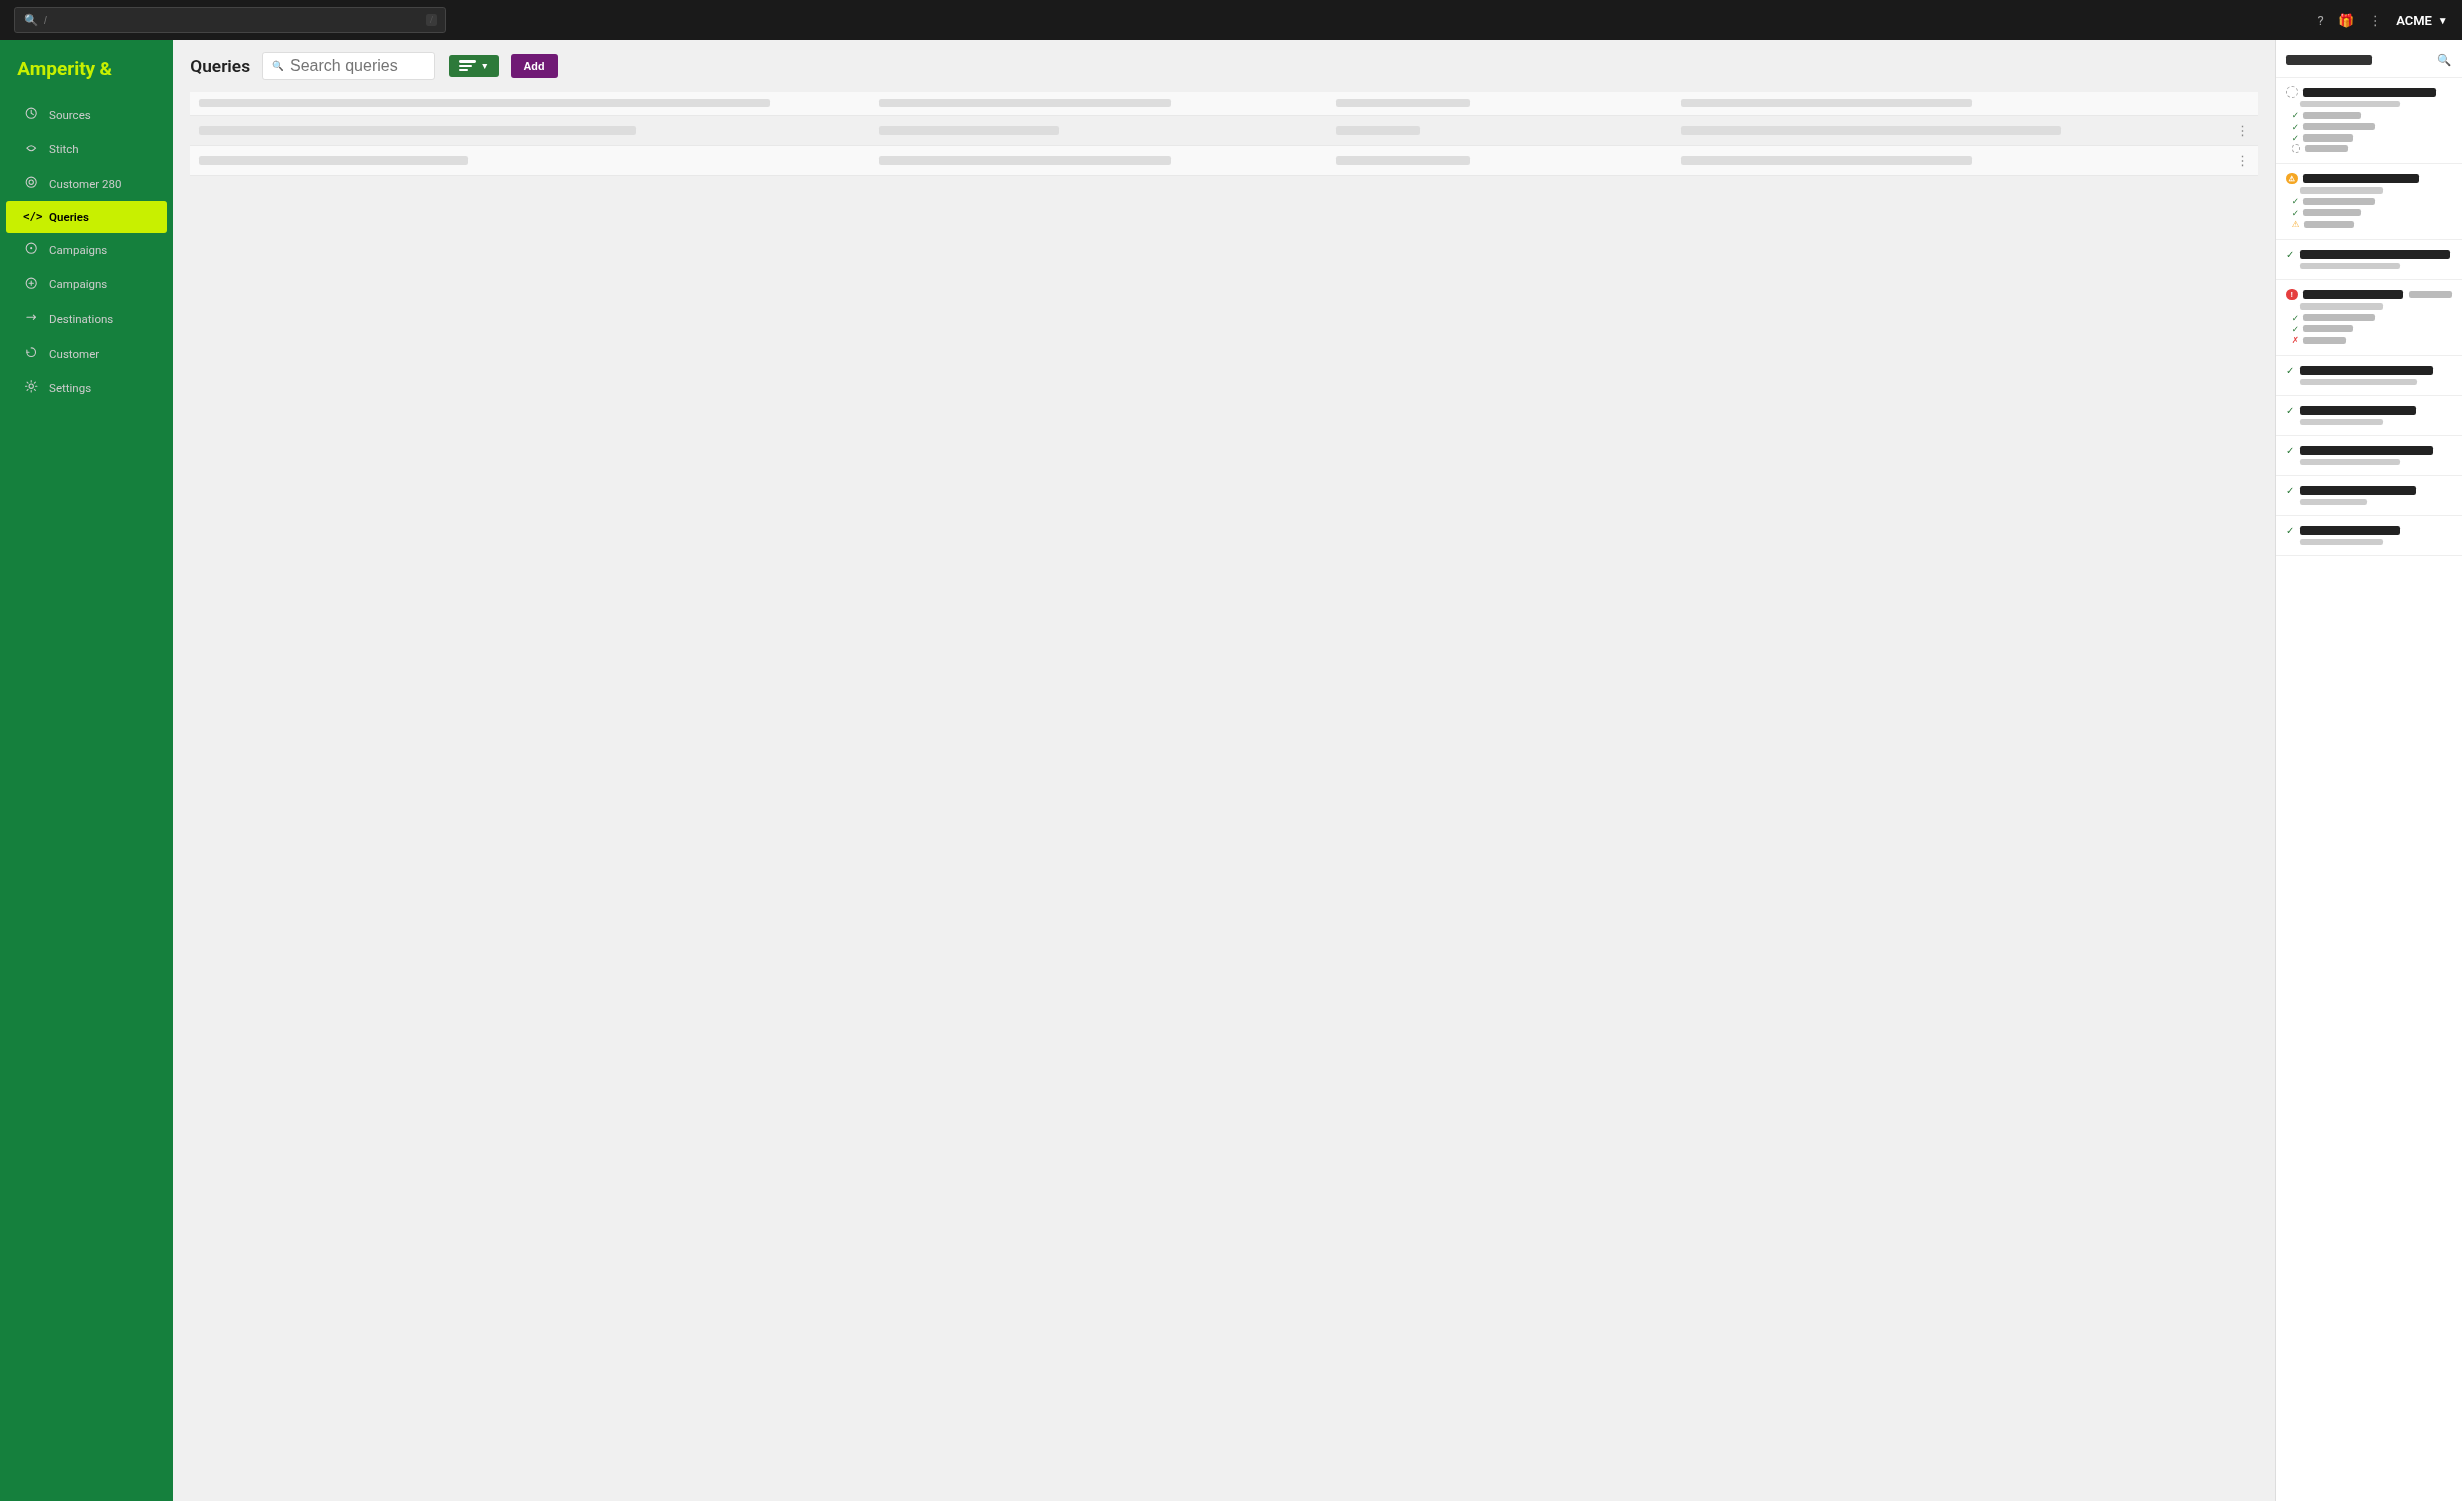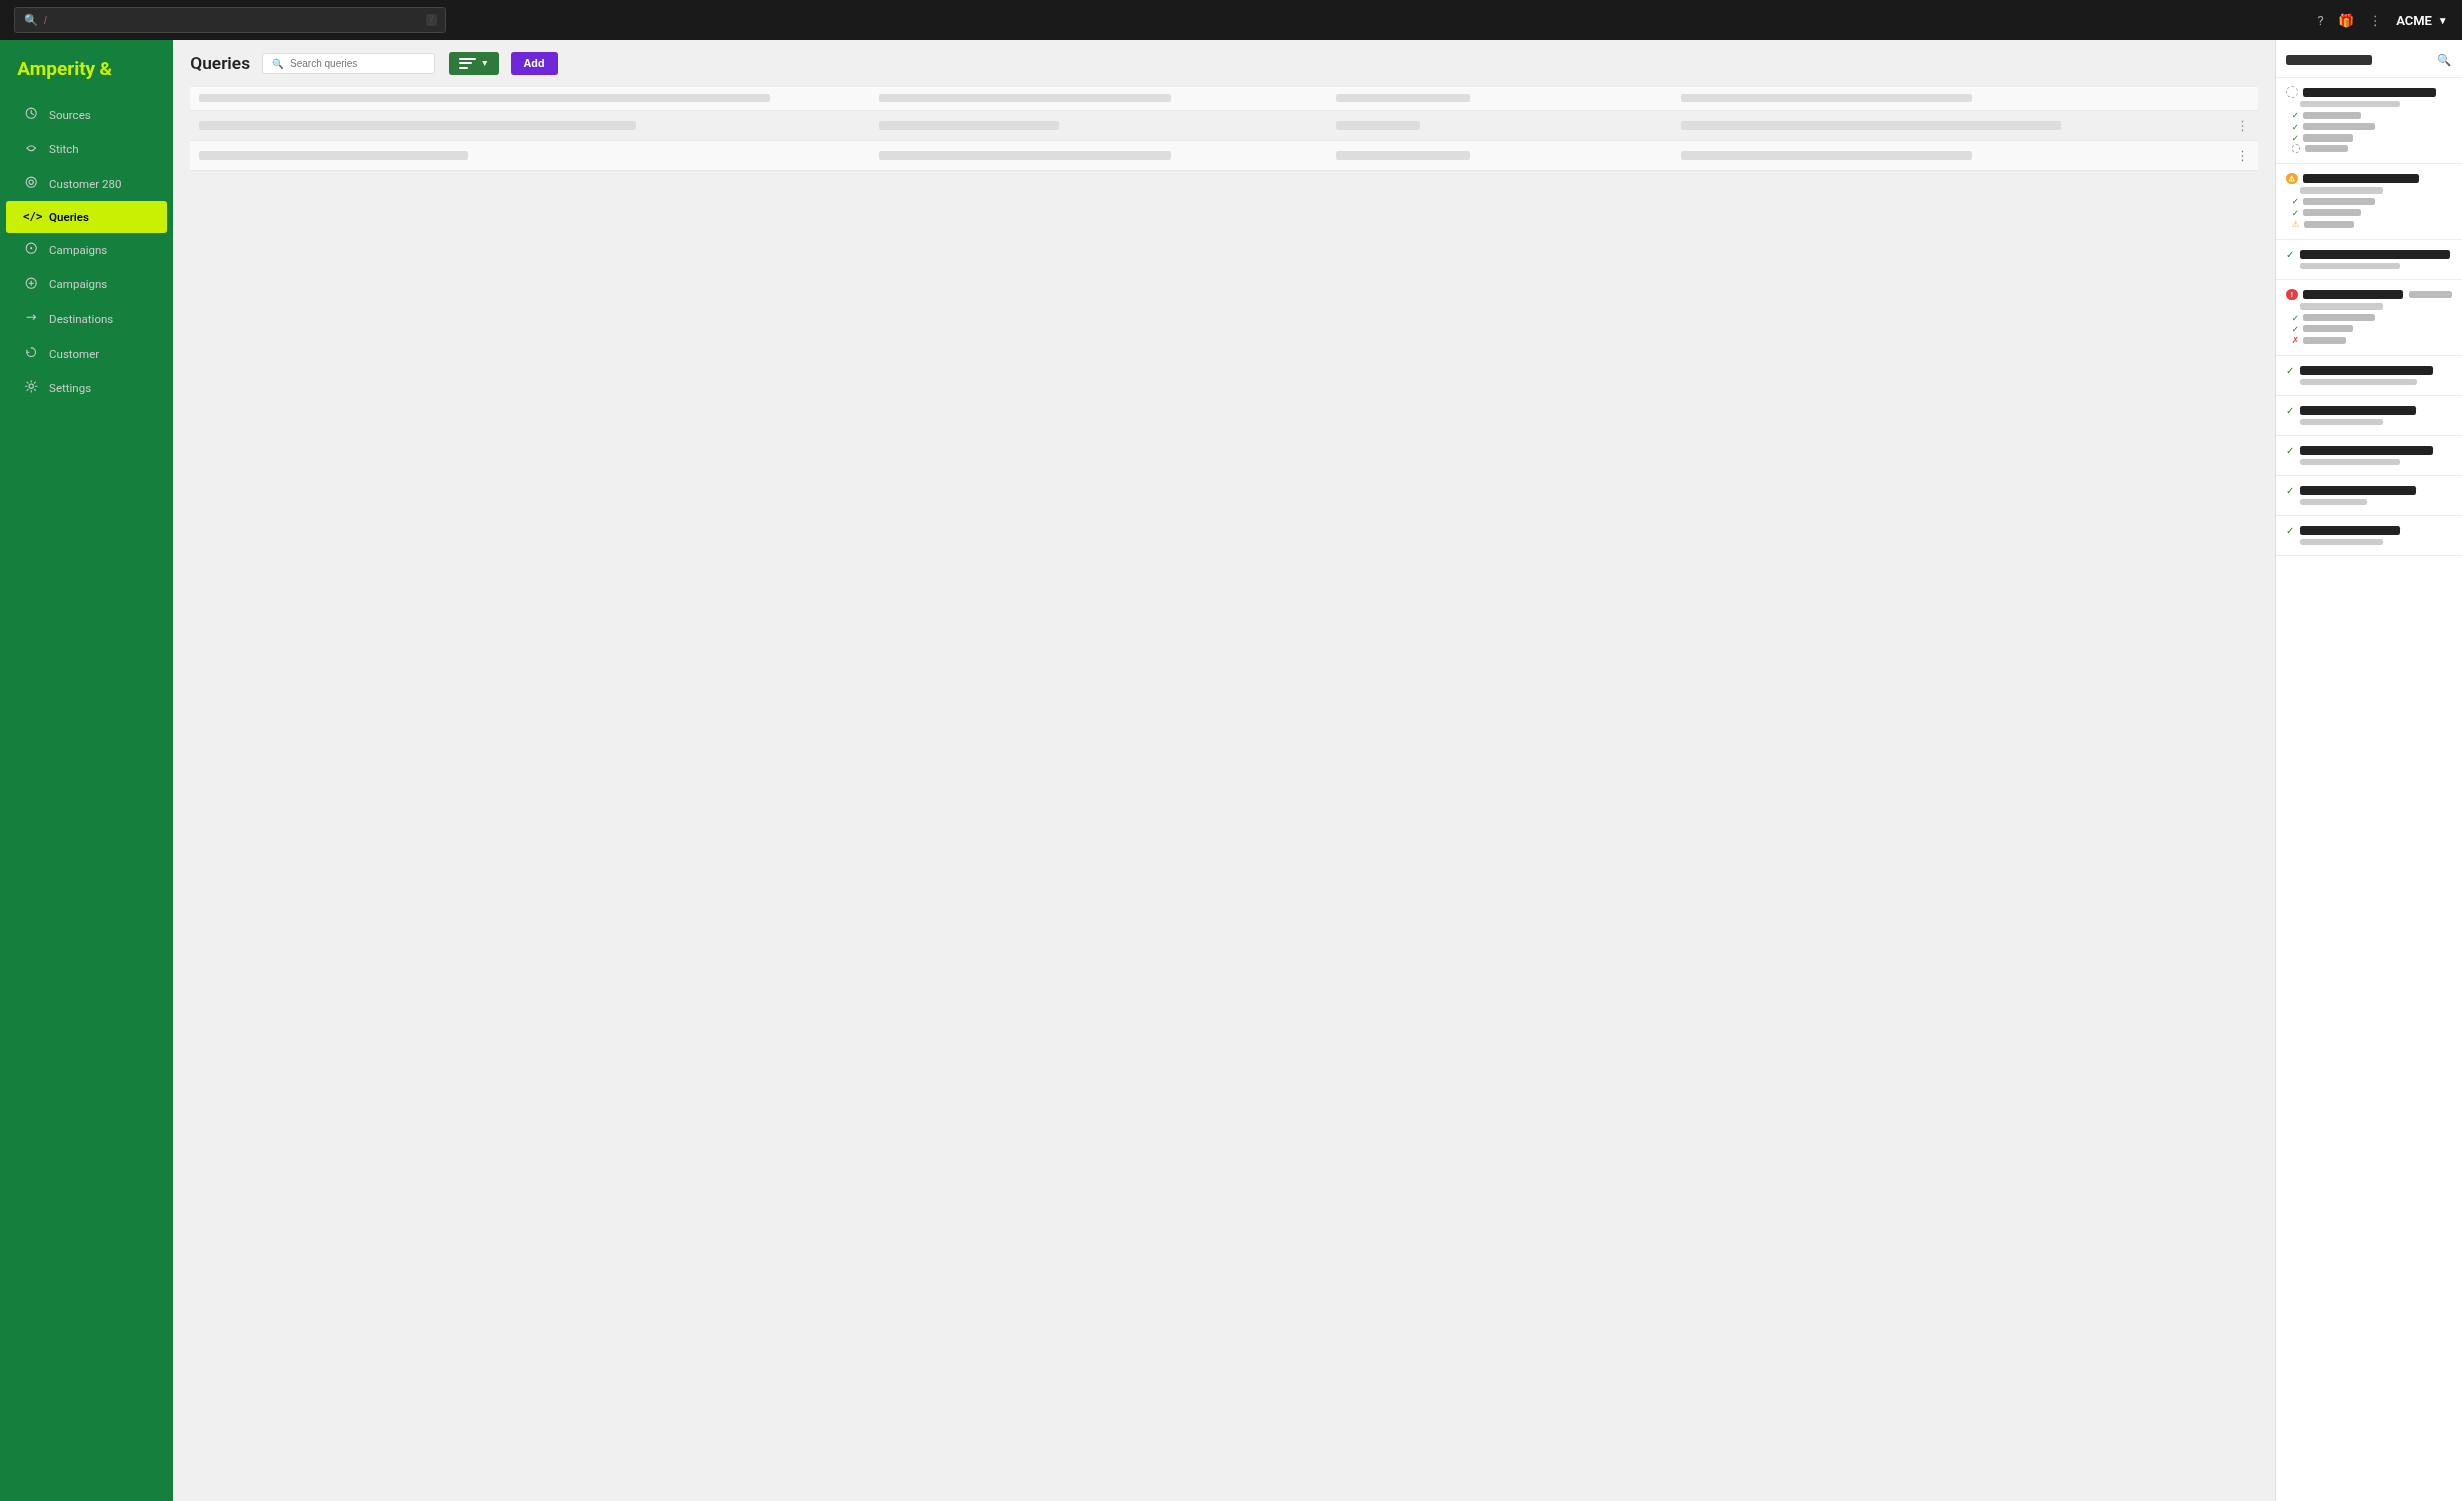--- a/index.html
+++ b/index.html
@@ -142,7 +142,7 @@
     .queries-search input {
       border: none;
       outline: none;
-      font-size: 10px;
+      font-size: 16px;
       color: #888;
       width: 100%;
       background: transparent;

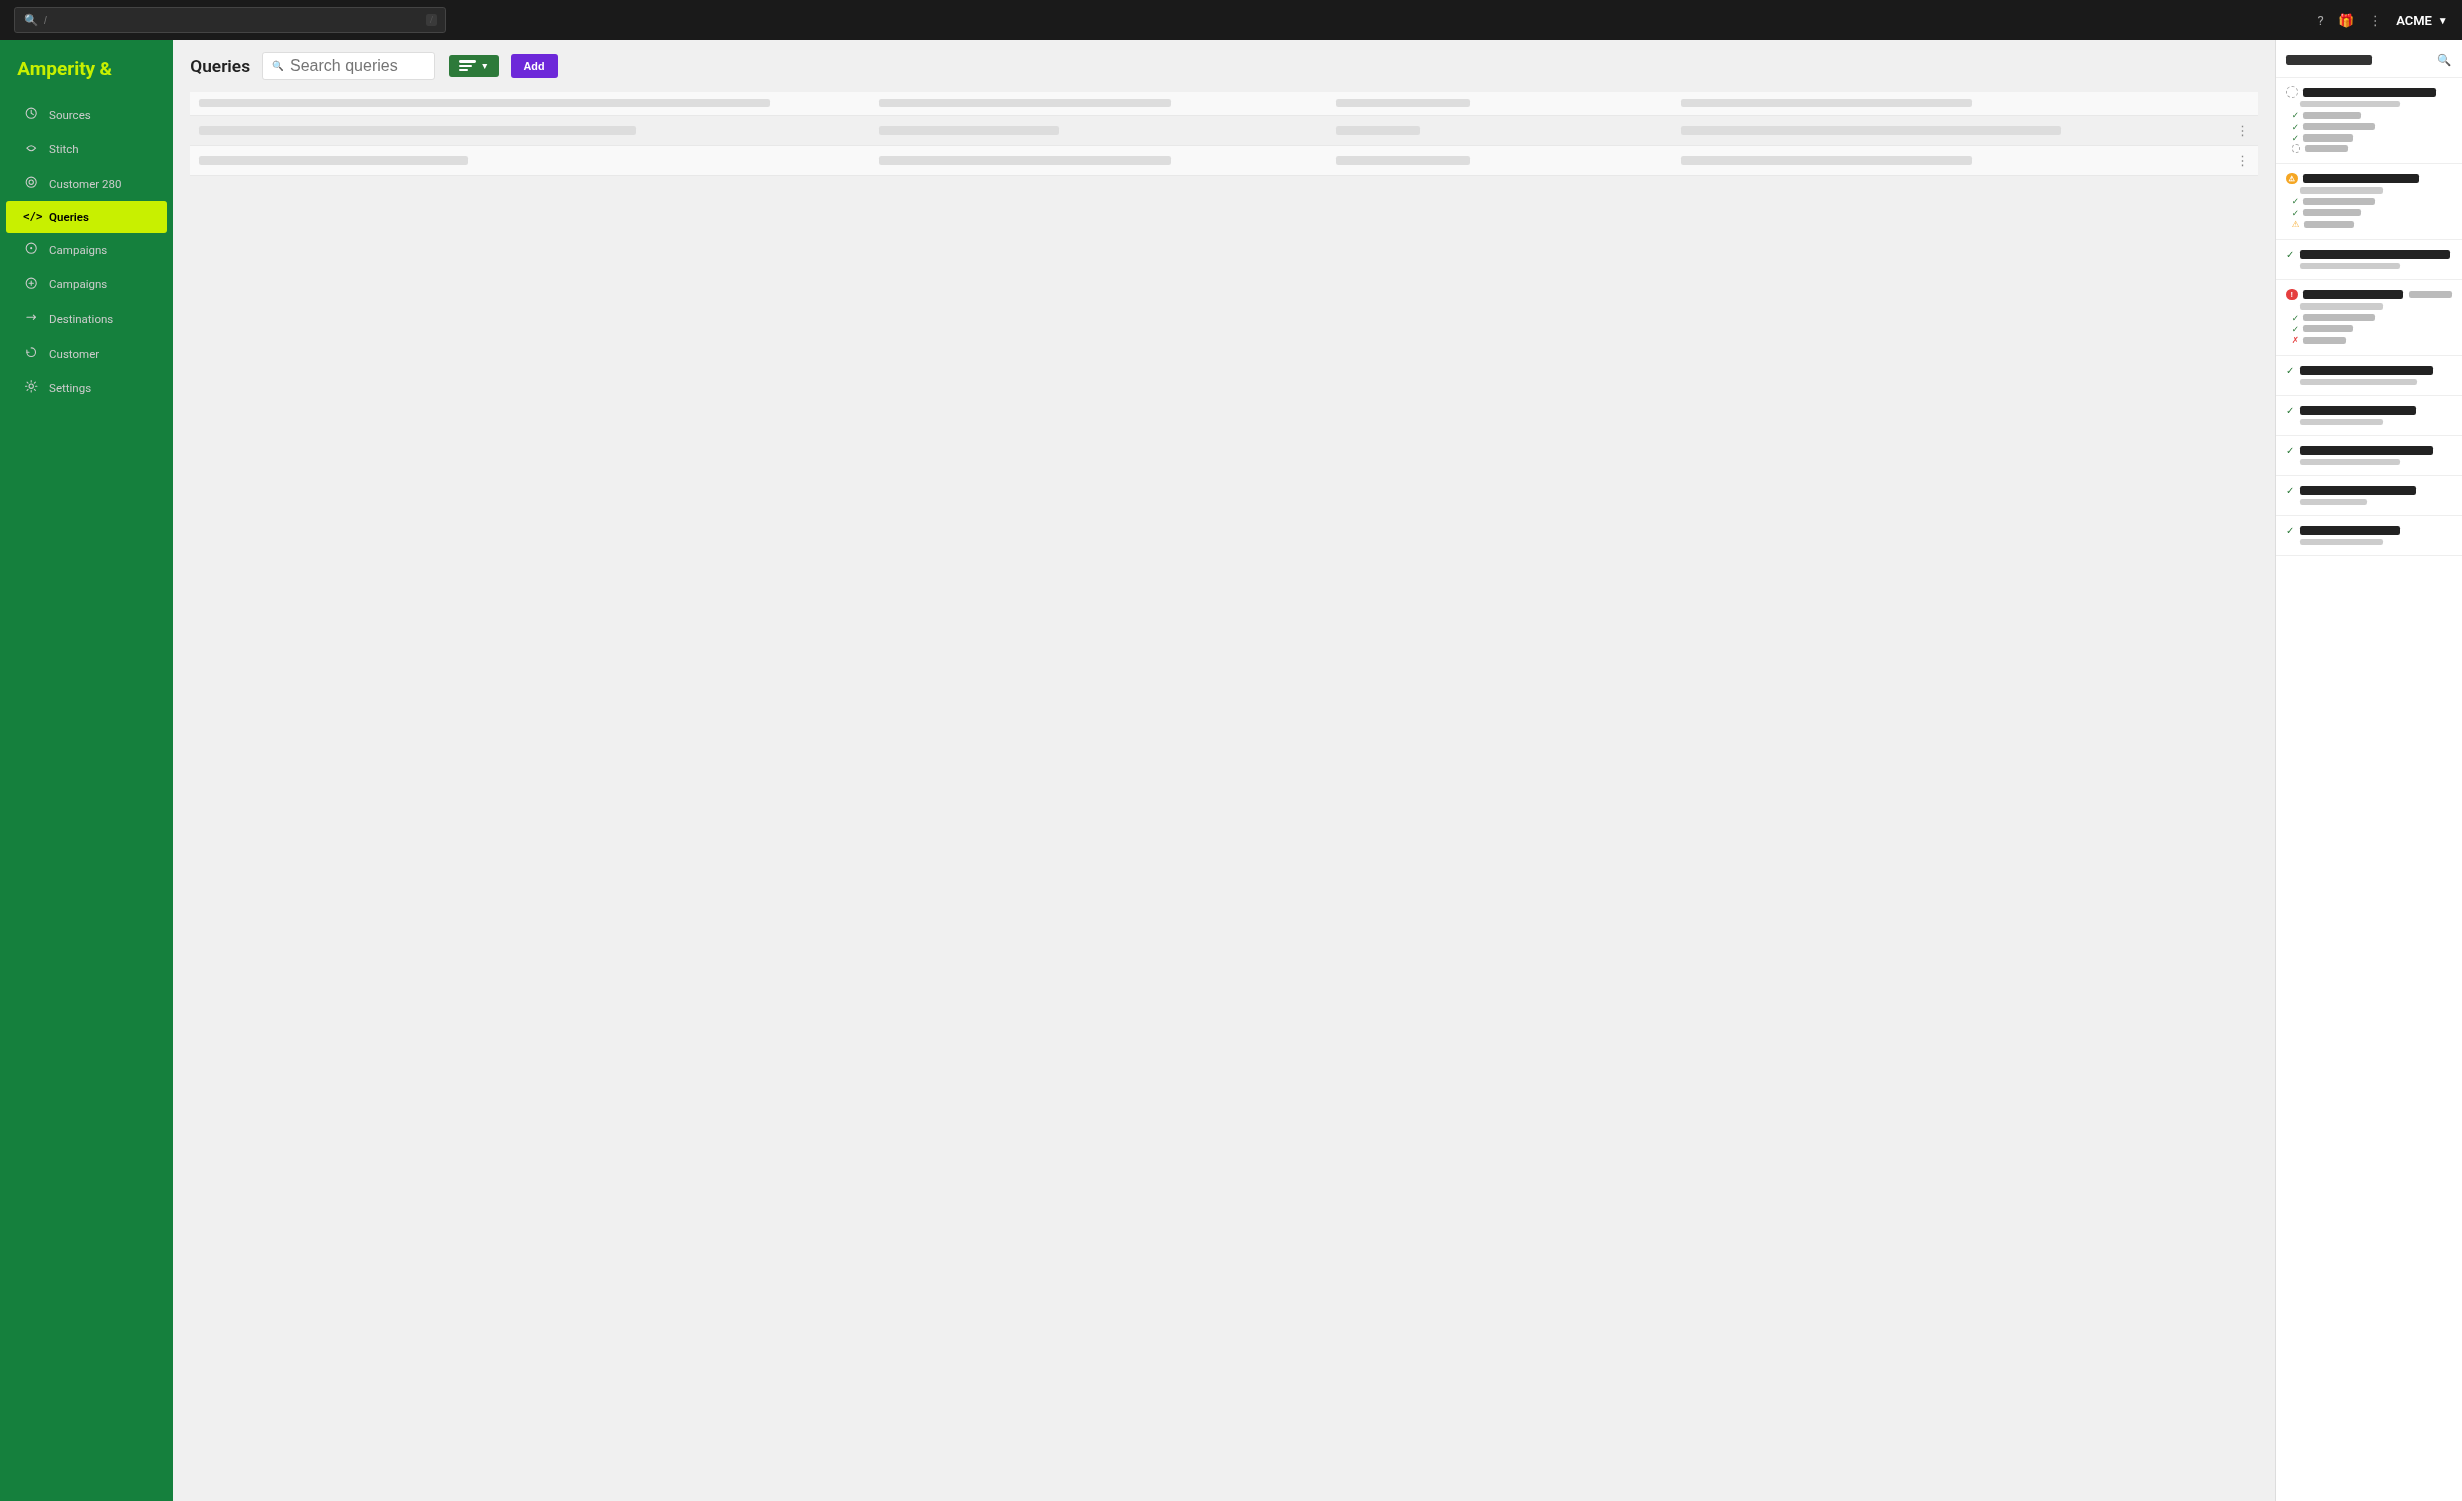--- a/index.html
+++ b/index.html
@@ -173,7 +173,7 @@
     .queries-filter-btn .bar:nth-child(3) { width: 8.6px; }
     .queries-filter-btn .chevron { color: #fff; font-size: 8.6px; }
     .add-btn {
-      background: #6d28d9;
+      background: #701a75;
       color: #fff;
       border: none;
       border-radius: 2.9px;

